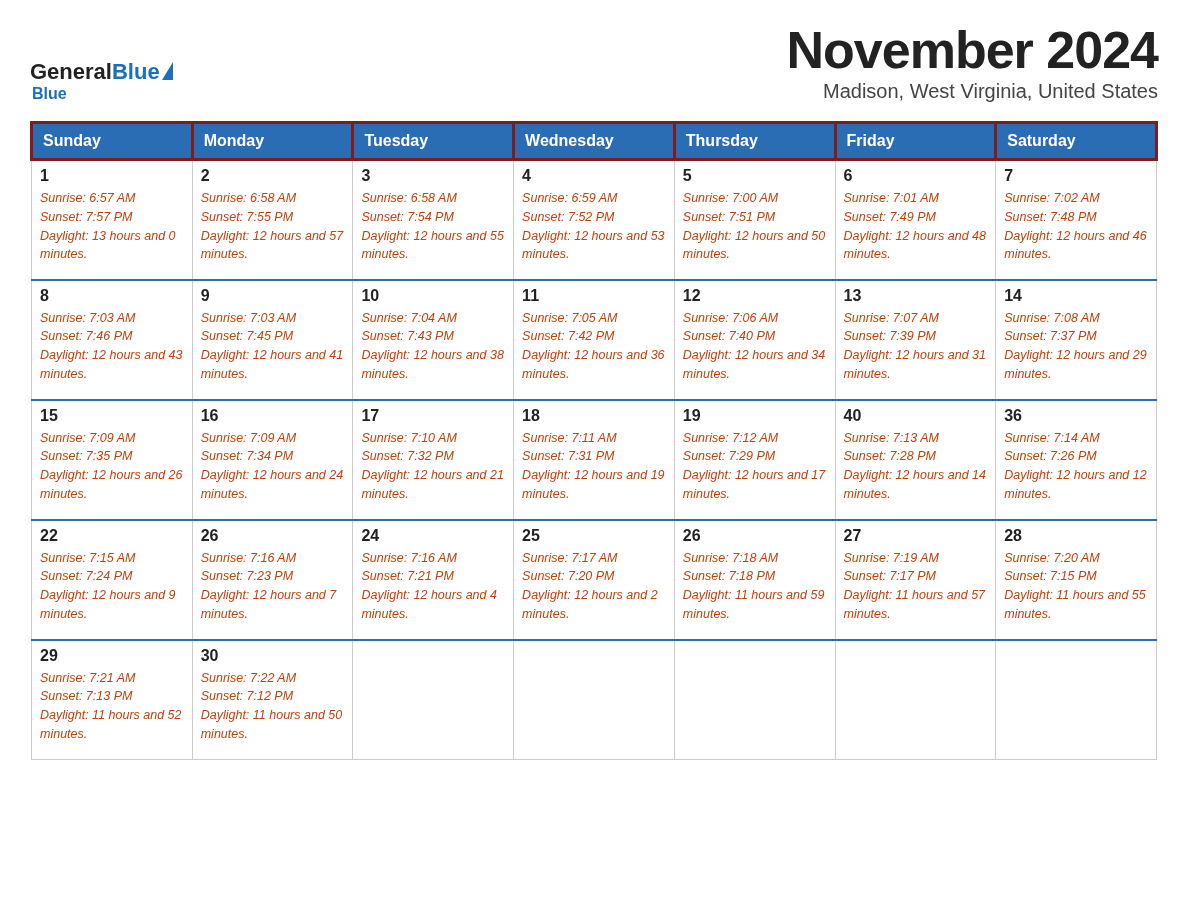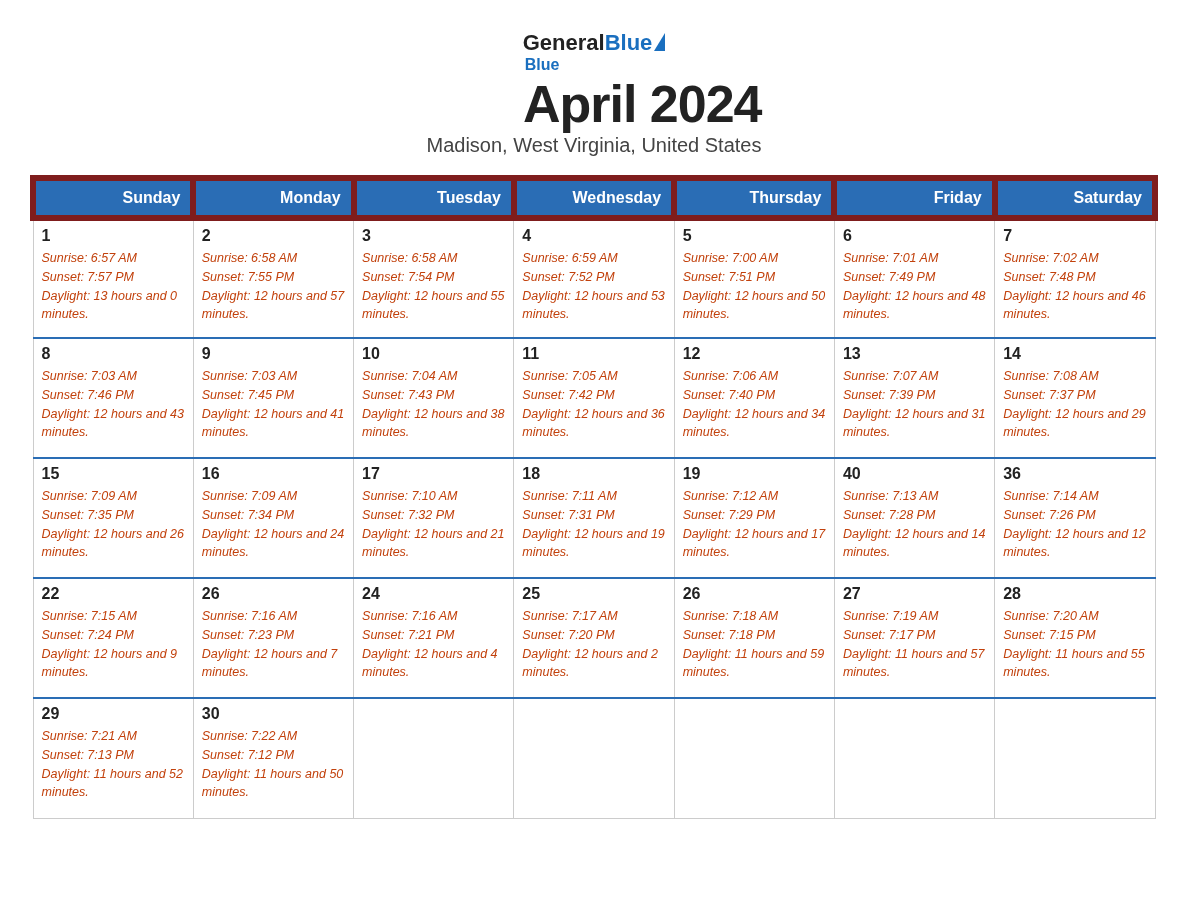--- a/index.html
+++ b/index.html
@@ -14,9 +14,8 @@
     .header-area {
       display: flex;
       justify-content: space-between;
-      align-items: center;
+      align-items: flex-end;
       margin-bottom: 18px;
-      flex-direction: column;
     }
     .logo {
       display: flex;

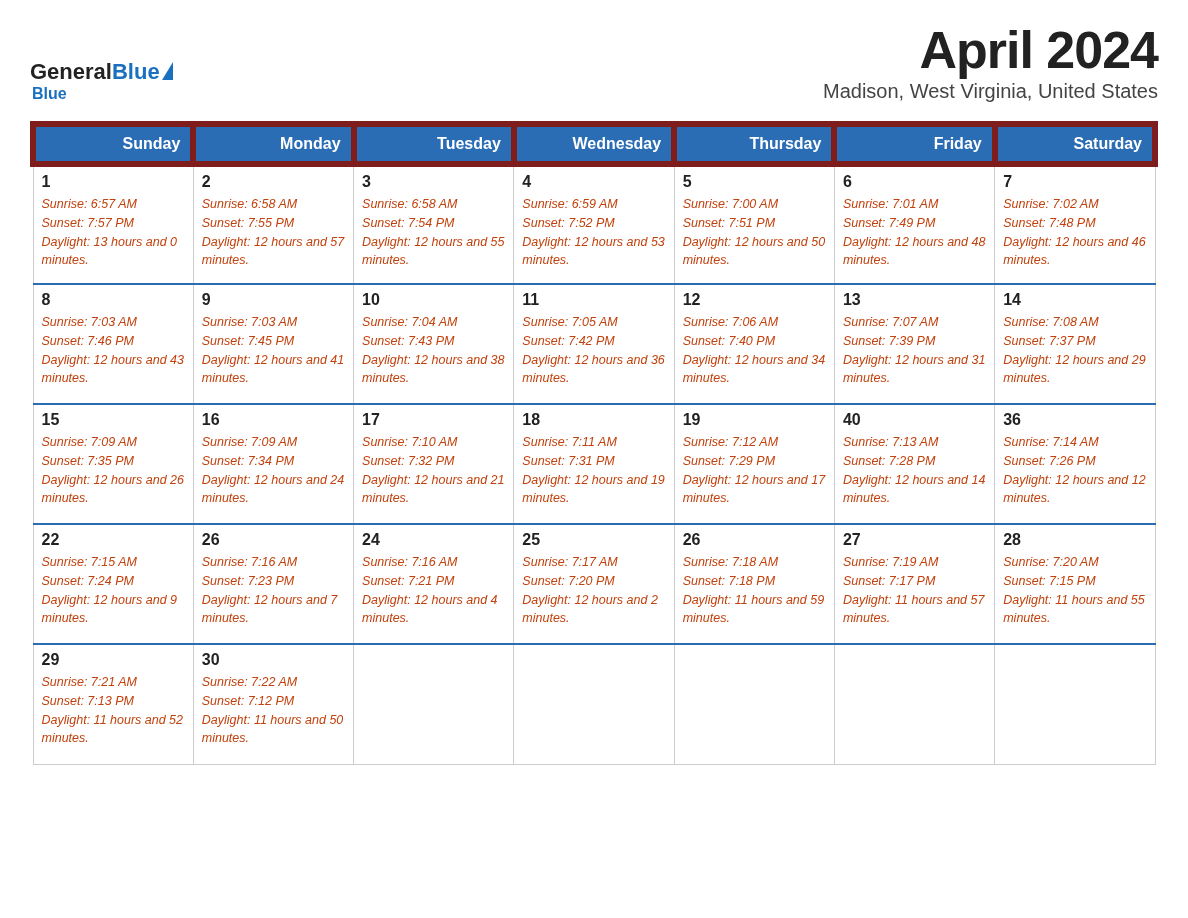--- a/index.html
+++ b/index.html
@@ -131,7 +131,7 @@
     <span class="logo-blue-label">Blue</span>
   </div>
   <div class="title-area">
-    <div class="page-title">April 2024</div>
+    <div class="page-title">November 2024</div>
     <div class="page-subtitle">Madison, West Virginia, United States</div>
   </div>
 </div>

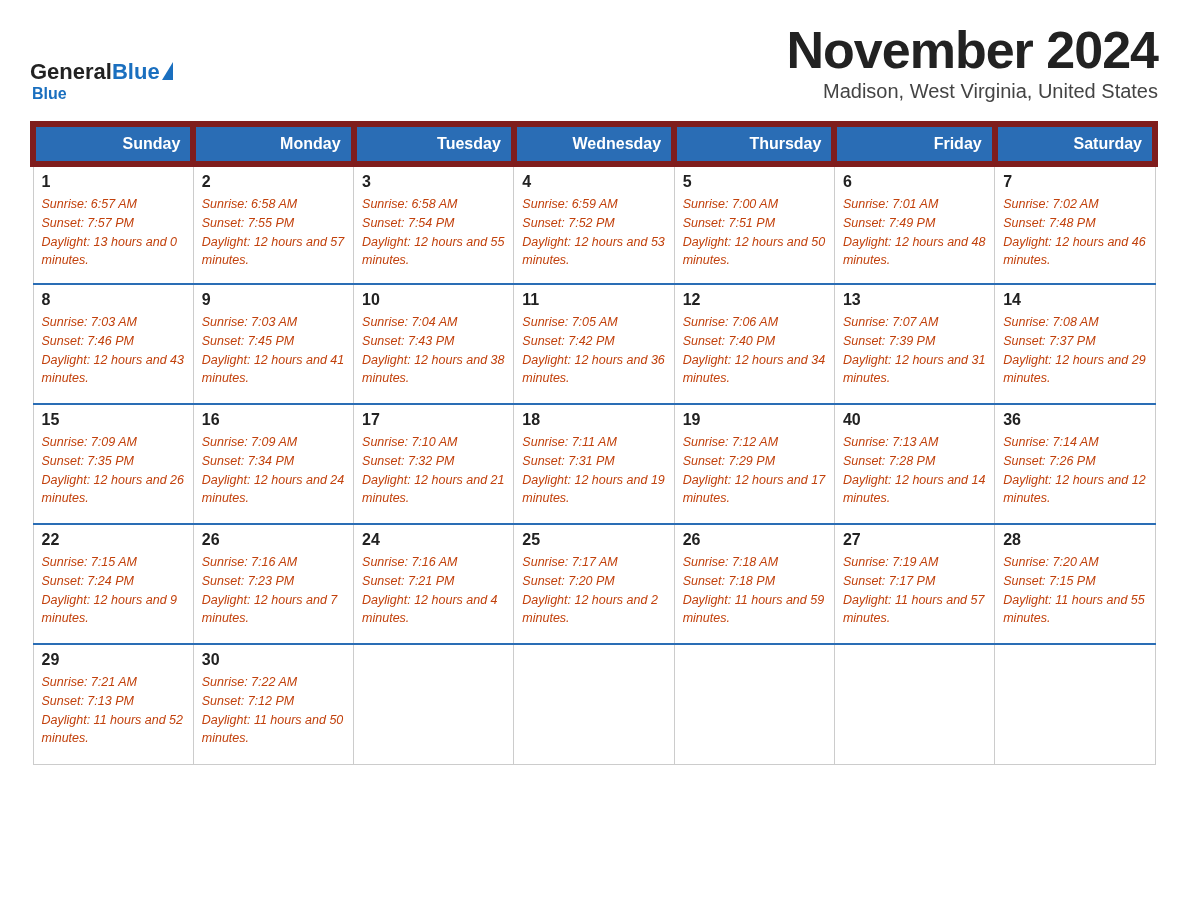--- a/index.html
+++ b/index.html
@@ -85,8 +85,8 @@
       font-size: 16px;
       font-weight: bold;
       padding: 8px 10px;
-      text-align: right;
-      border: 6px solid #7f1d1d;
+      text-align: left;
+      border: 3px solid #7f1d1d;
     }
     .calendar-table td {
       border: 1px solid #ccc;

